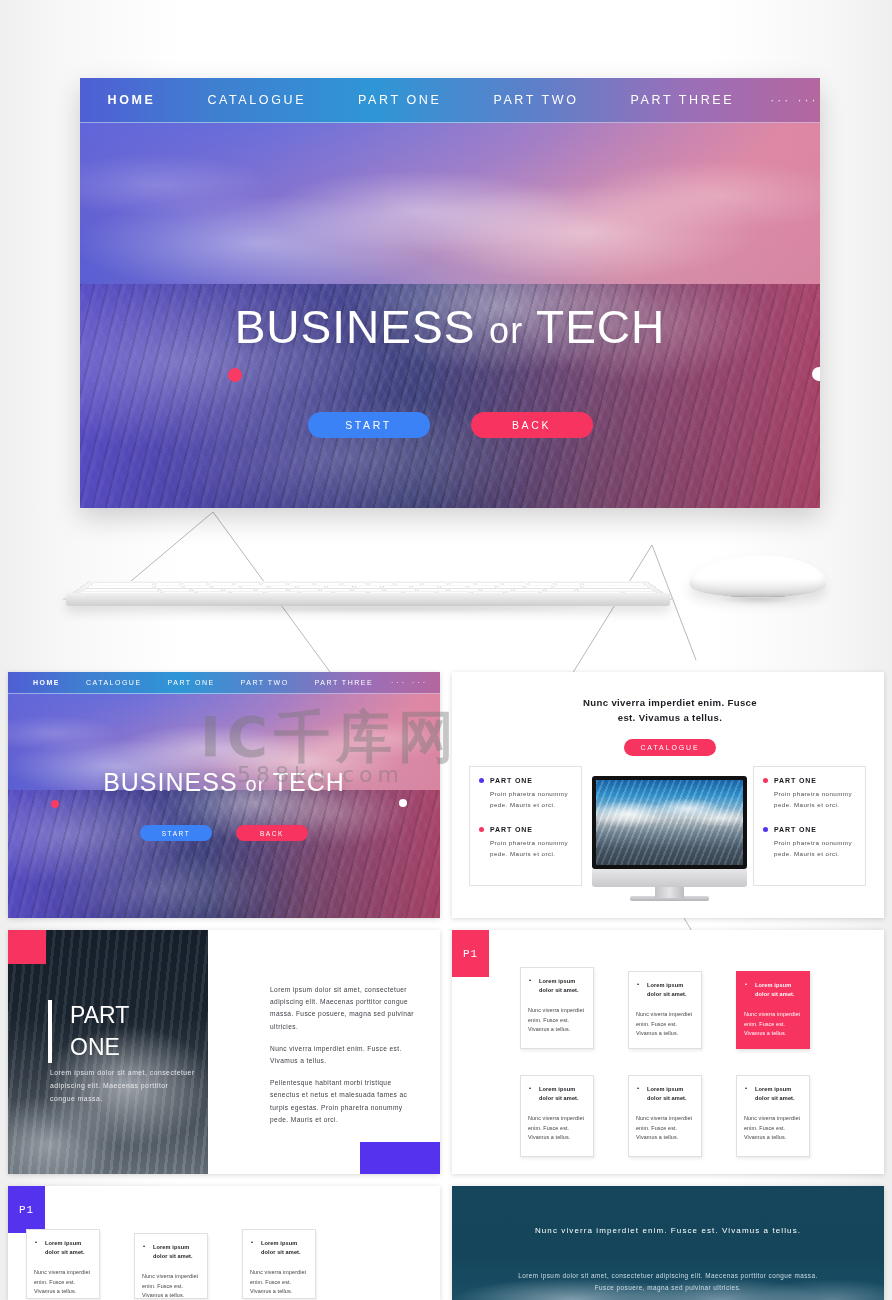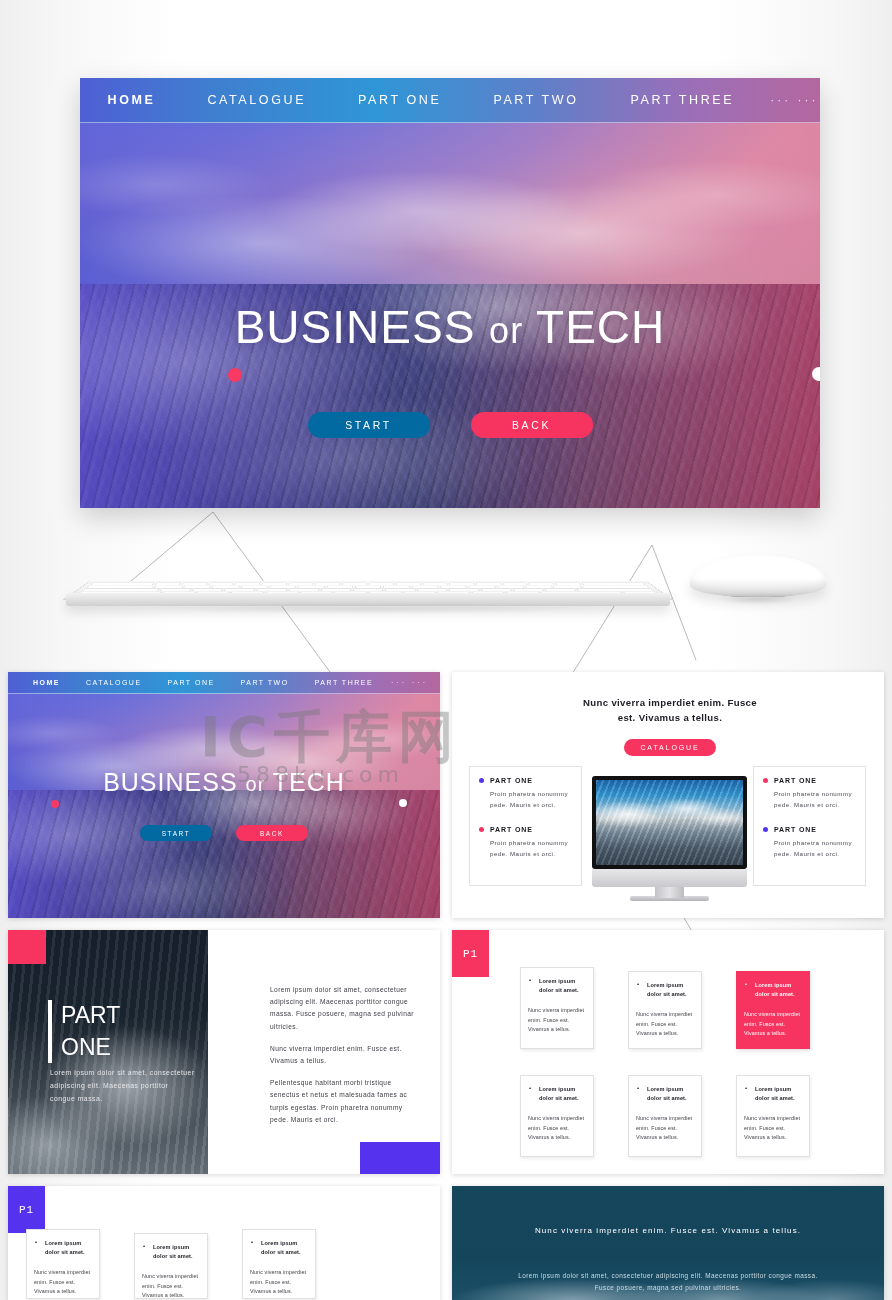--- a/index.html
+++ b/index.html
@@ -102,7 +102,7 @@
     display:flex; align-items:center; justify-content:center;
     font-family:"Liberation Sans", sans-serif;
   }
-  .btn-start{ background:#0369a1; }
+  .btn-start{ background:#3b82f6; }
   .btn-back{ background:#f7335f; }
 
   

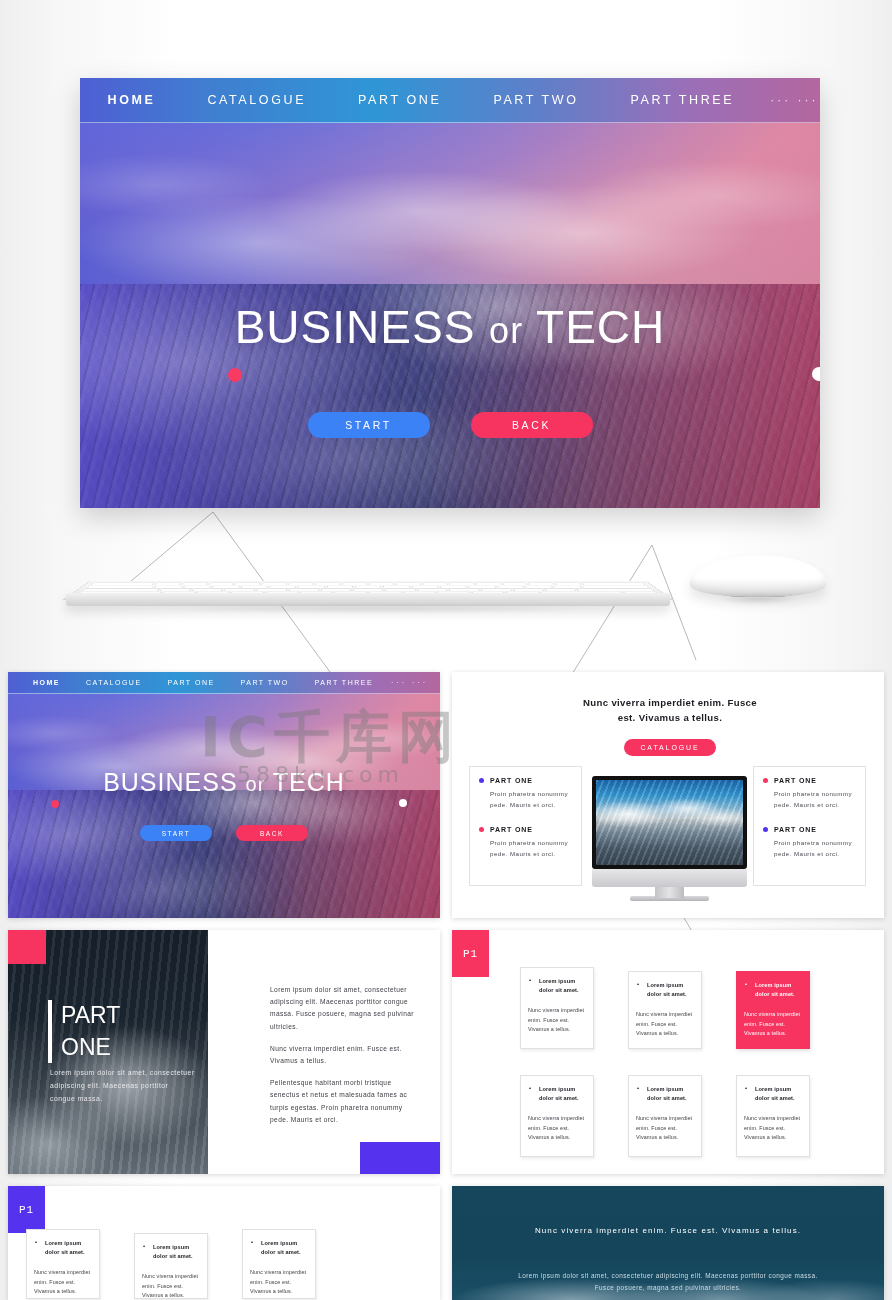--- a/index.html
+++ b/index.html
@@ -235,7 +235,7 @@
   }
   .pink-sq{ position:absolute; left:0; top:0; width:38px; height:34px; background:#f7335f; z-index:2; }
   .s3-title{ position:absolute; left:40px; top:70px; z-index:2; color:#fff;
-             border-left:4px solid #fff; padding-left:9px; font-size:23px; line-height:1.38; font-weight:300; }
+             border-left:4px solid #fff; padding-left:18px; font-size:23px; line-height:1.38; font-weight:300; }
   .s3-sub{ position:absolute; left:42px; top:137px; width:145px; z-index:2; color:#e6e8ea;
            font-size:6.8px; line-height:1.9; letter-spacing:.5px; }
   .s3-body{ position:absolute; left:262px; top:54px; width:152px; font-size:6.6px; color:#3c3c44;

